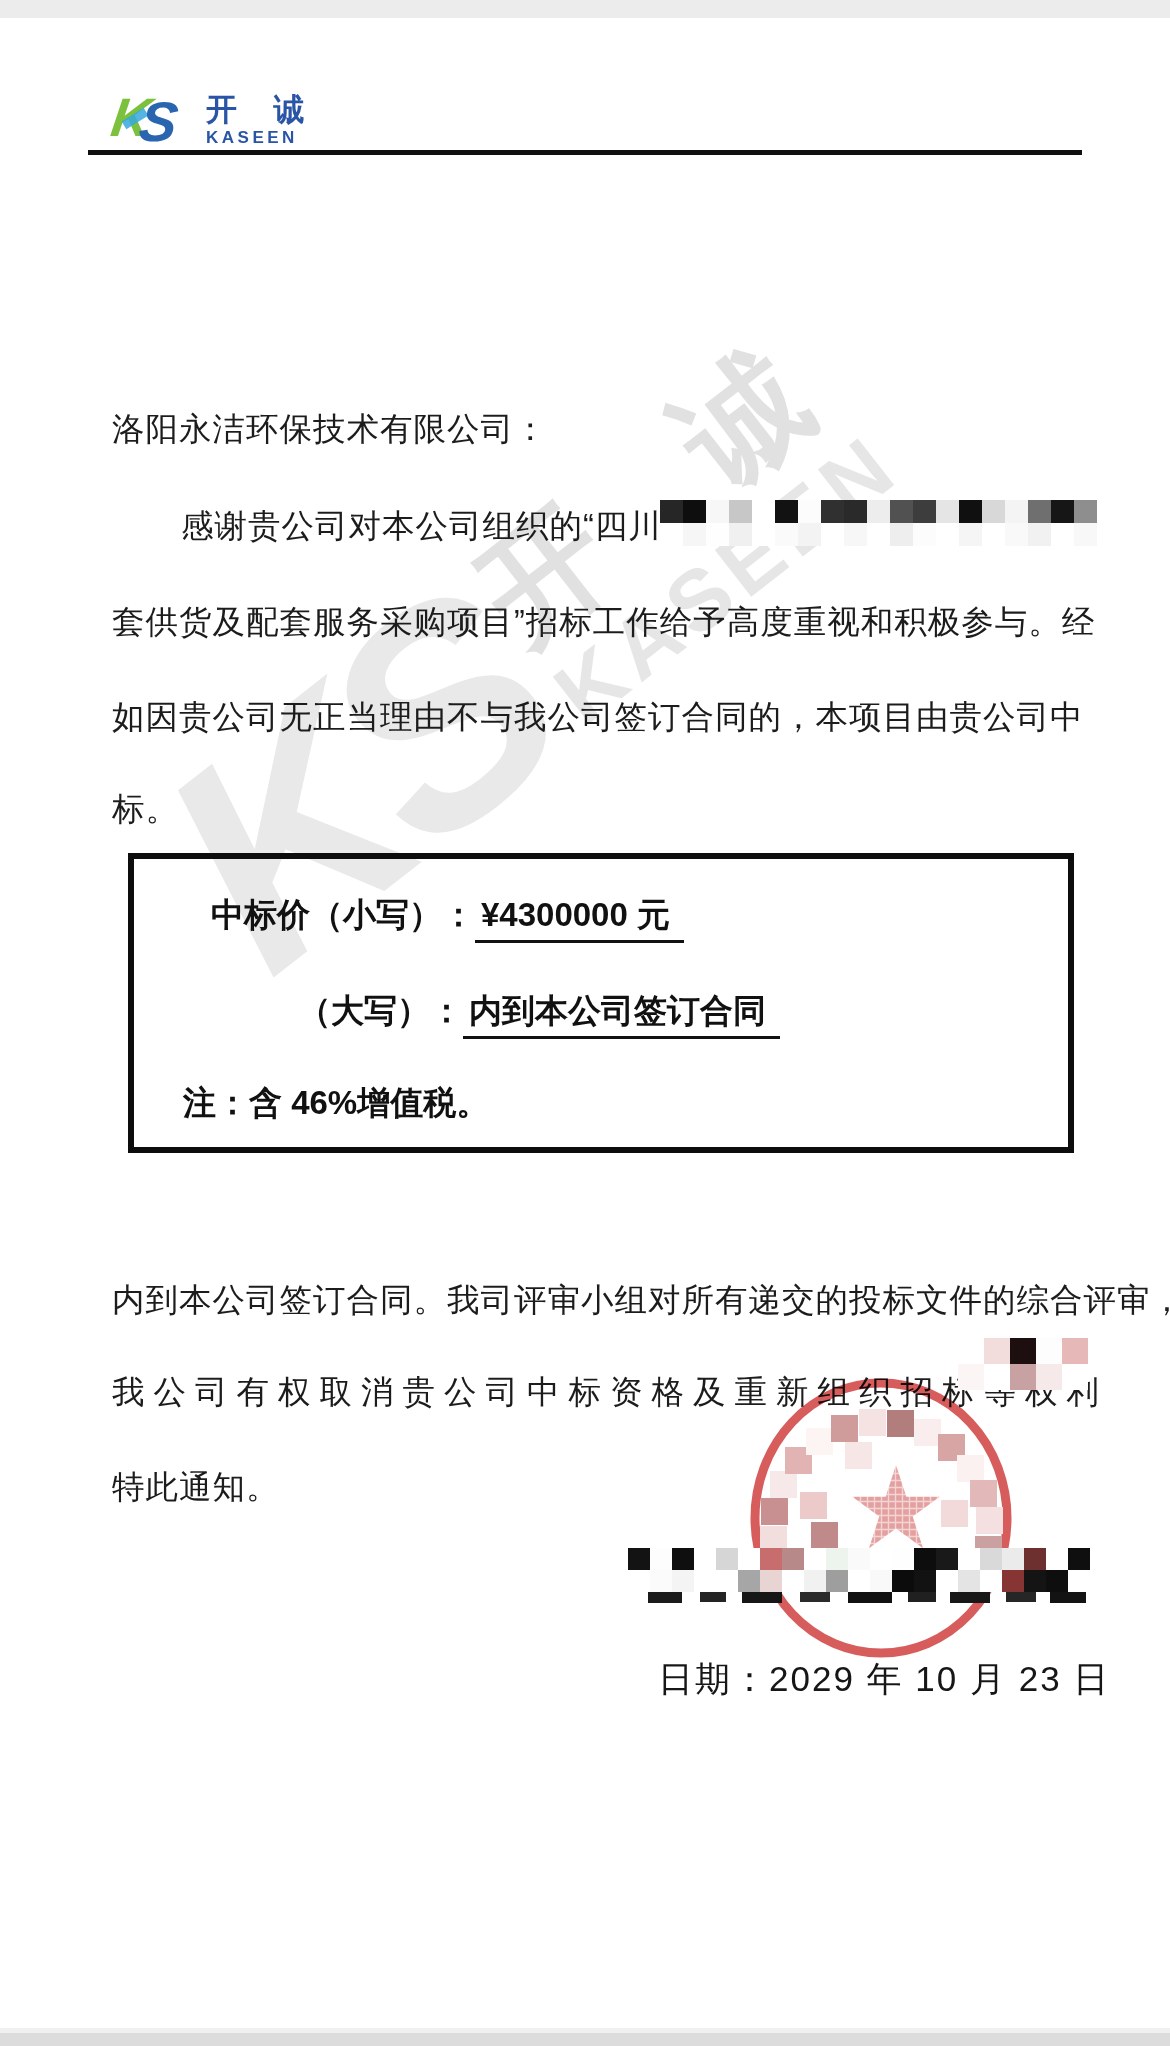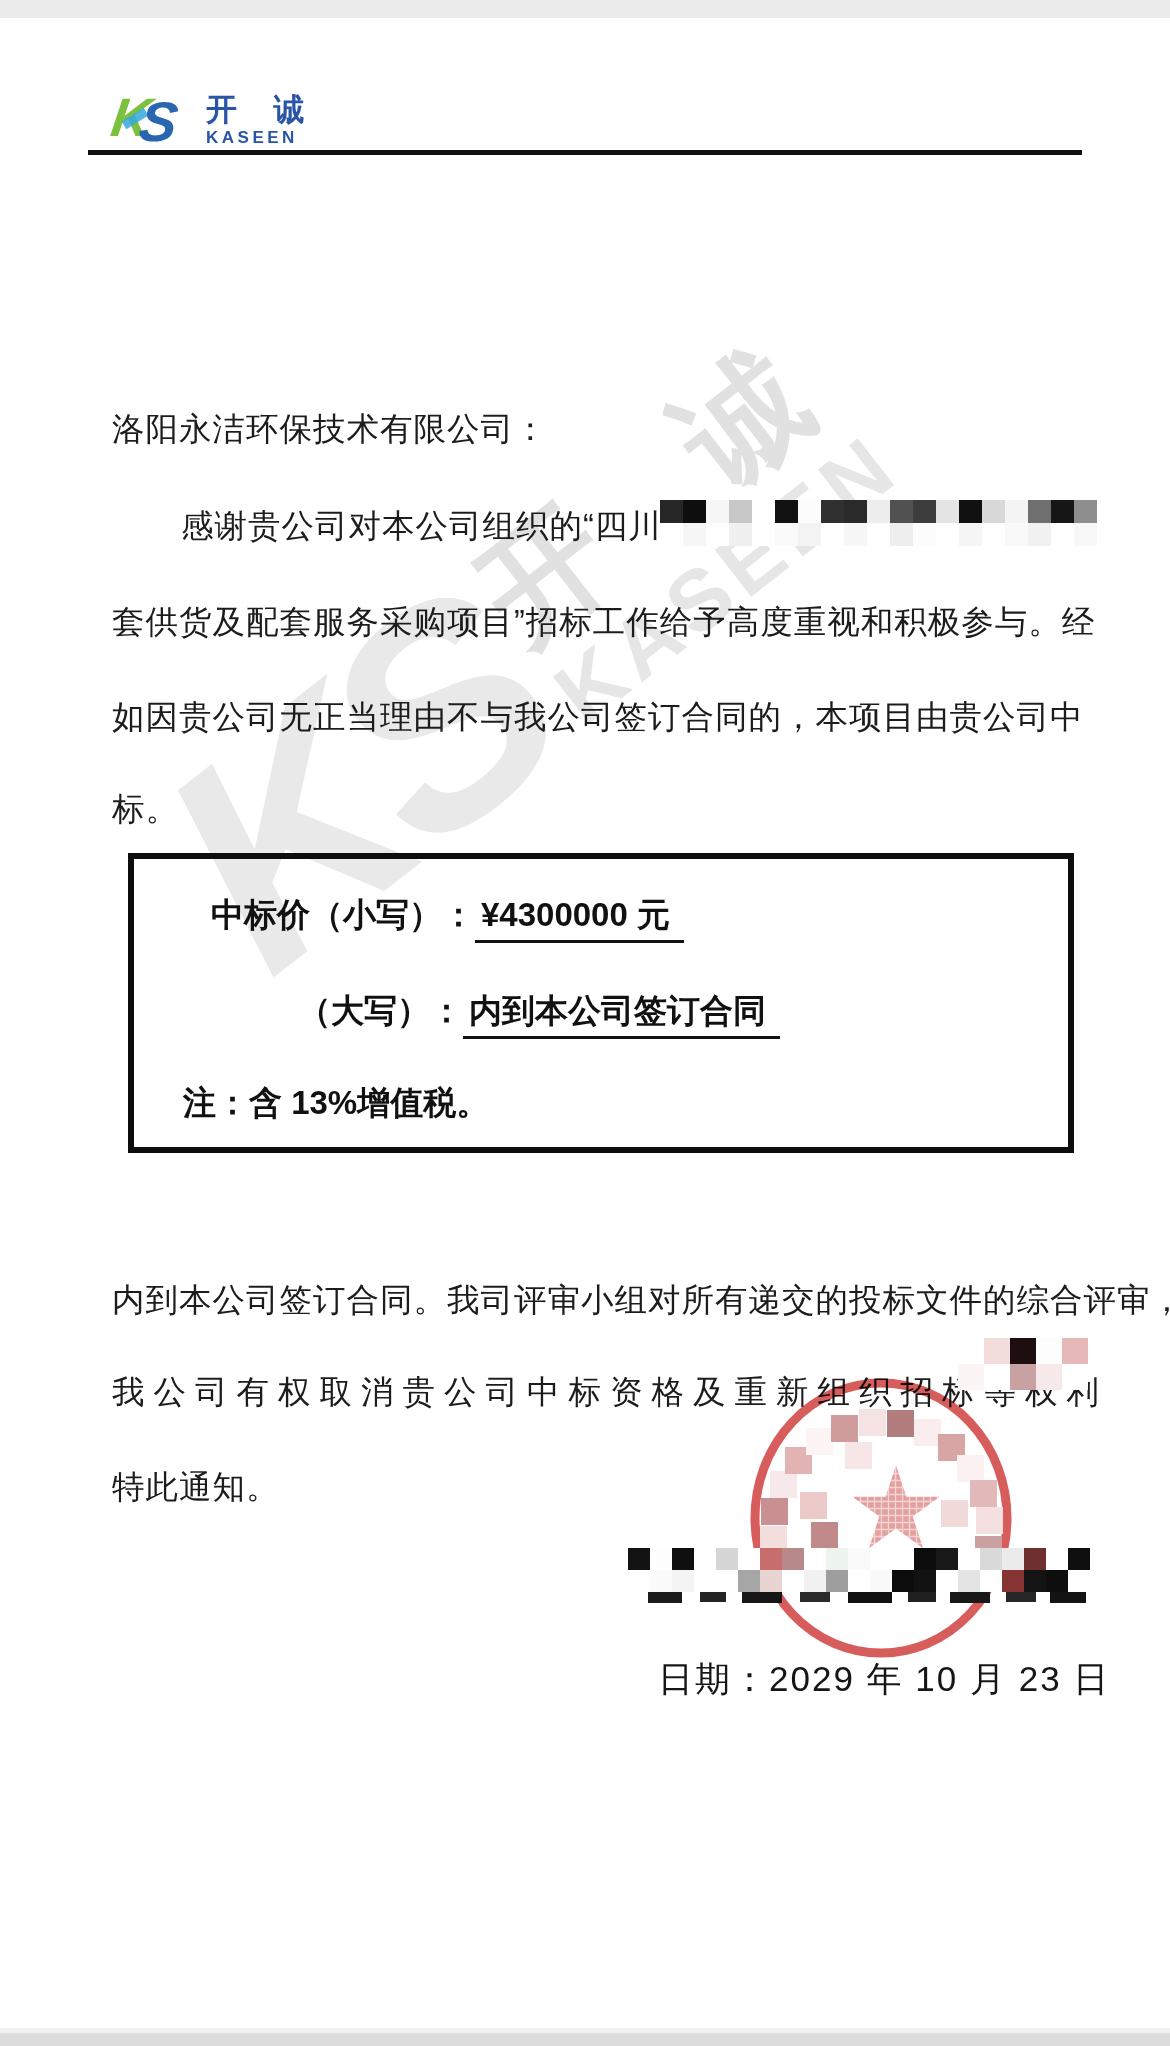--- a/index.html
+++ b/index.html
@@ -142,7 +142,7 @@
       <span>（大写）：</span><span class="u-val">内到本公司签订合同</span>
     </div>
     <div class="box-line bl3">
-      <span>注：含 13%增值税。</span>
+      <span>注：含 46%增值税。</span>
     </div>
   </div>
 

